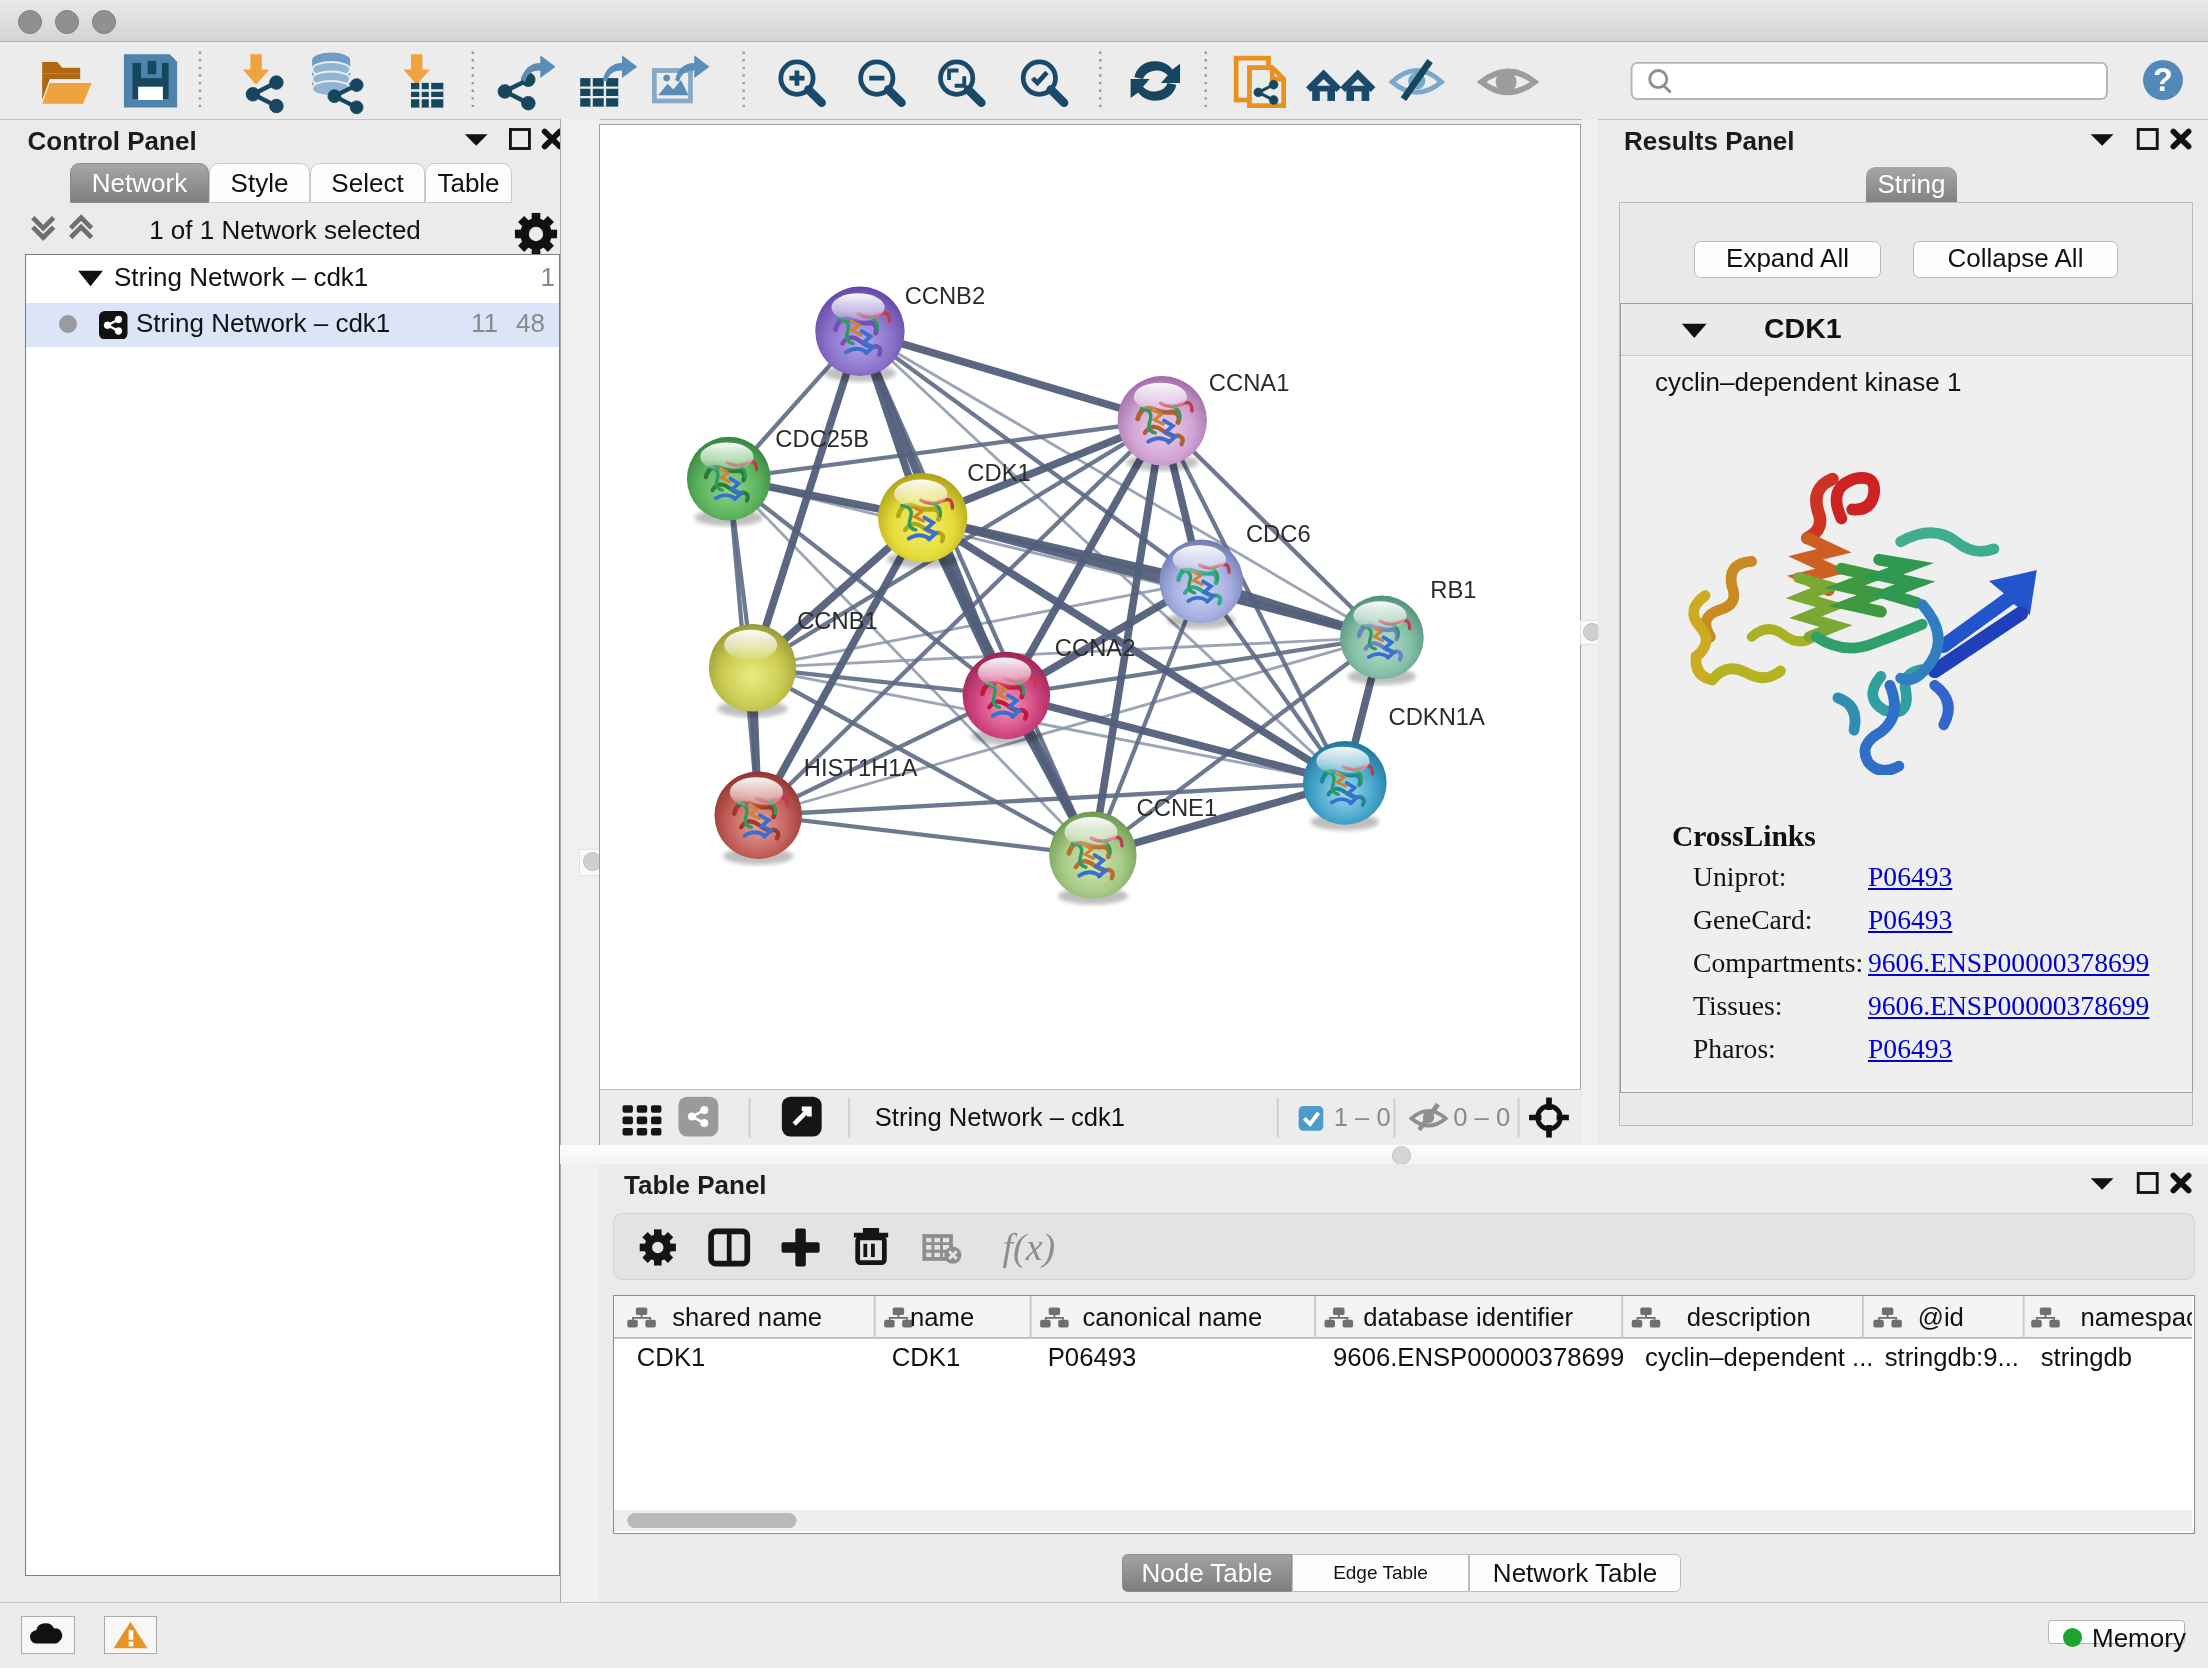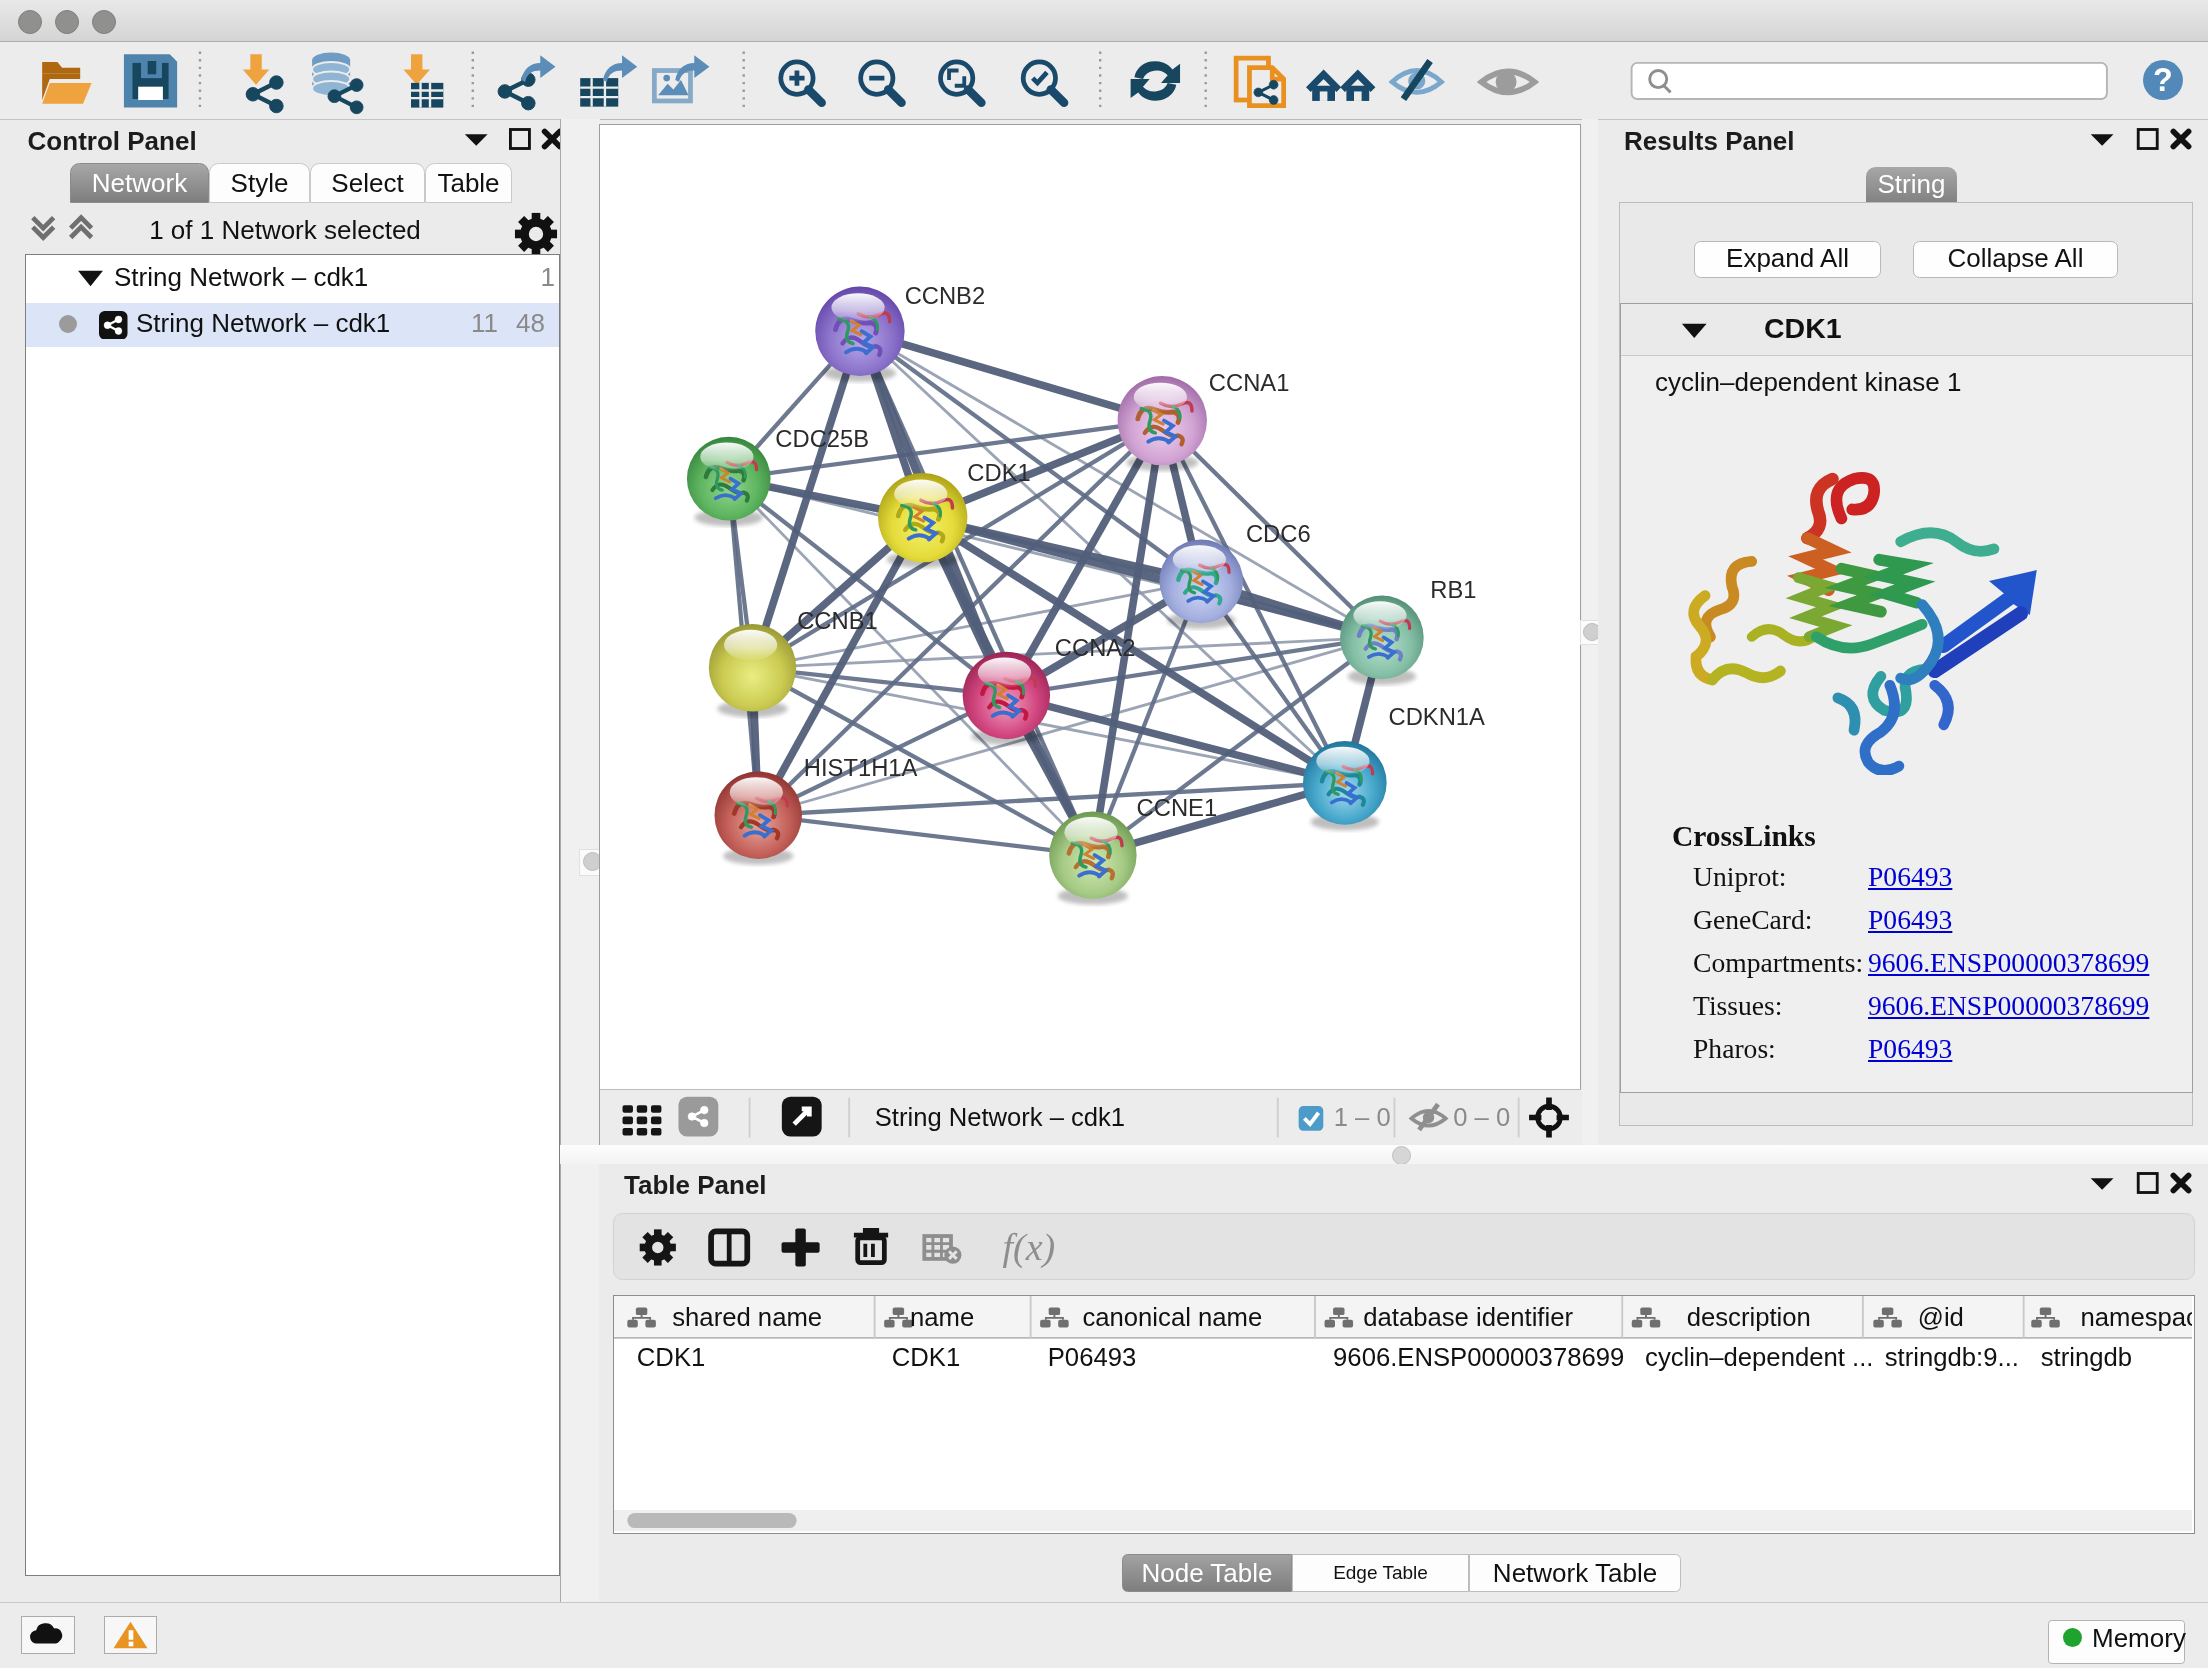--- a/index.html
+++ b/index.html
@@ -712,7 +712,7 @@
         <rect x="25" y="26" width="5" height="5" fill="#fff"></rect>
     </svg>
   </div>
-  <div class="abs" style="left:2048px;top:17px;width:137px;height:44px;background:#fdfdfd;border:1px solid #b3b3b3;box-sizing:border-box;border-radius:3.8px;padding-left:44px;">
+  <div class="abs" style="left:2048px;top:17px;width:137px;height:24px;background:#fdfdfd;border:1px solid #b3b3b3;box-sizing:border-box;border-radius:3.8px;padding-left:44px;">
     <div class="abs" style="left:14.3px;top:6.7px;width:19px;height:19px;border-radius:50%;background:#1fa32f;"></div>
     <div class="abs" style="left:43px;top:1.9px;font-size:26px;color:#111;">Memory</div>
   </div>

